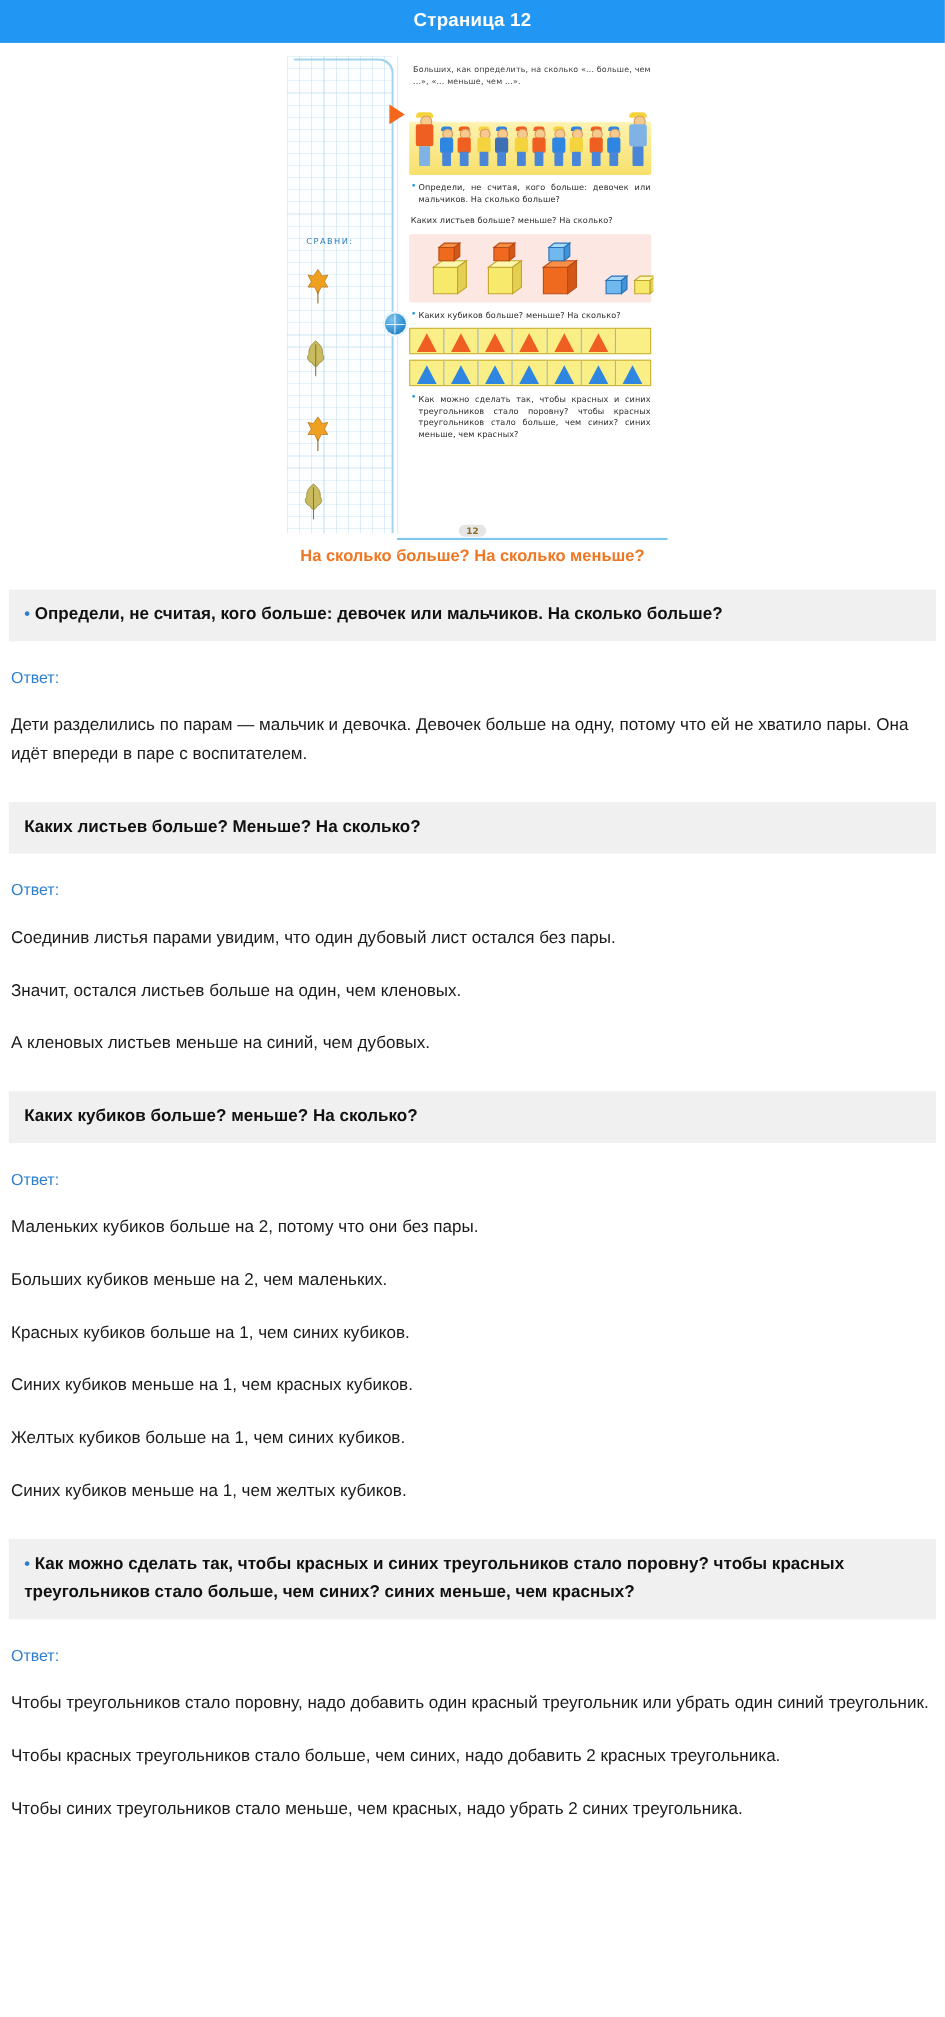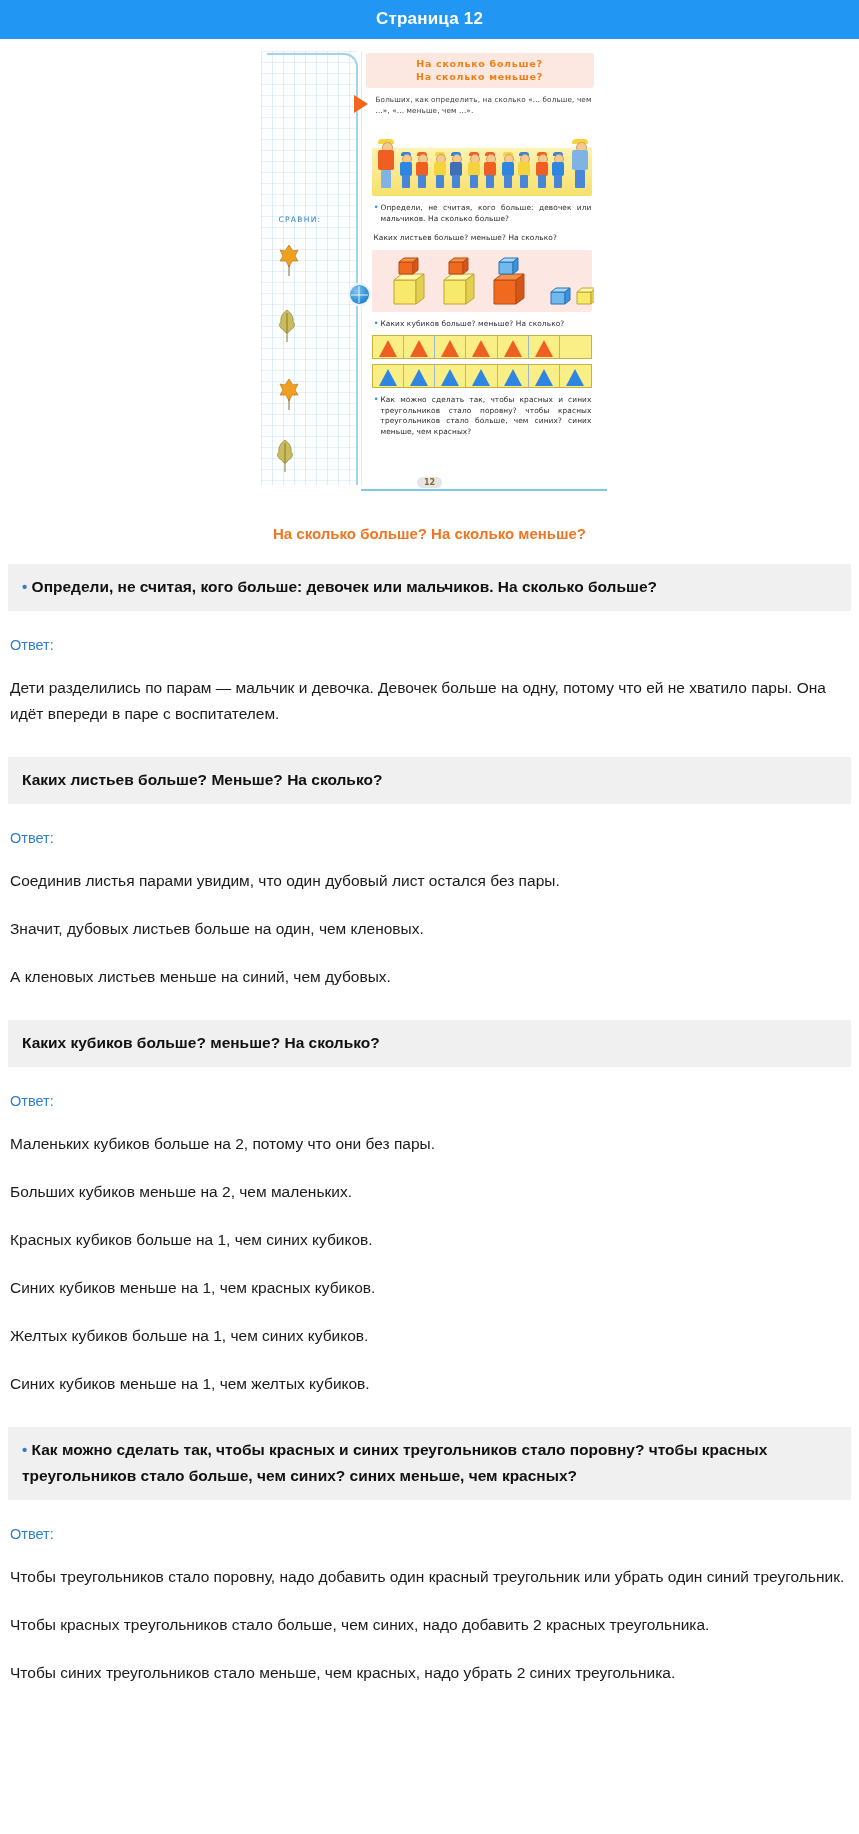--- a/index.html
+++ b/index.html
@@ -308,10 +308,6 @@
       <div class="arrow"></div>
       <div class="globe"></div>
 
-      <div class="title-band">
-        <div class="tline">На сколько больше?</div>
-        <div class="tline">На сколько меньше?</div>
-      </div>
 
       <div class="intro">Больших, как определить, на сколько «... больше, чем ...», «... меньше, чем ...».</div>
 

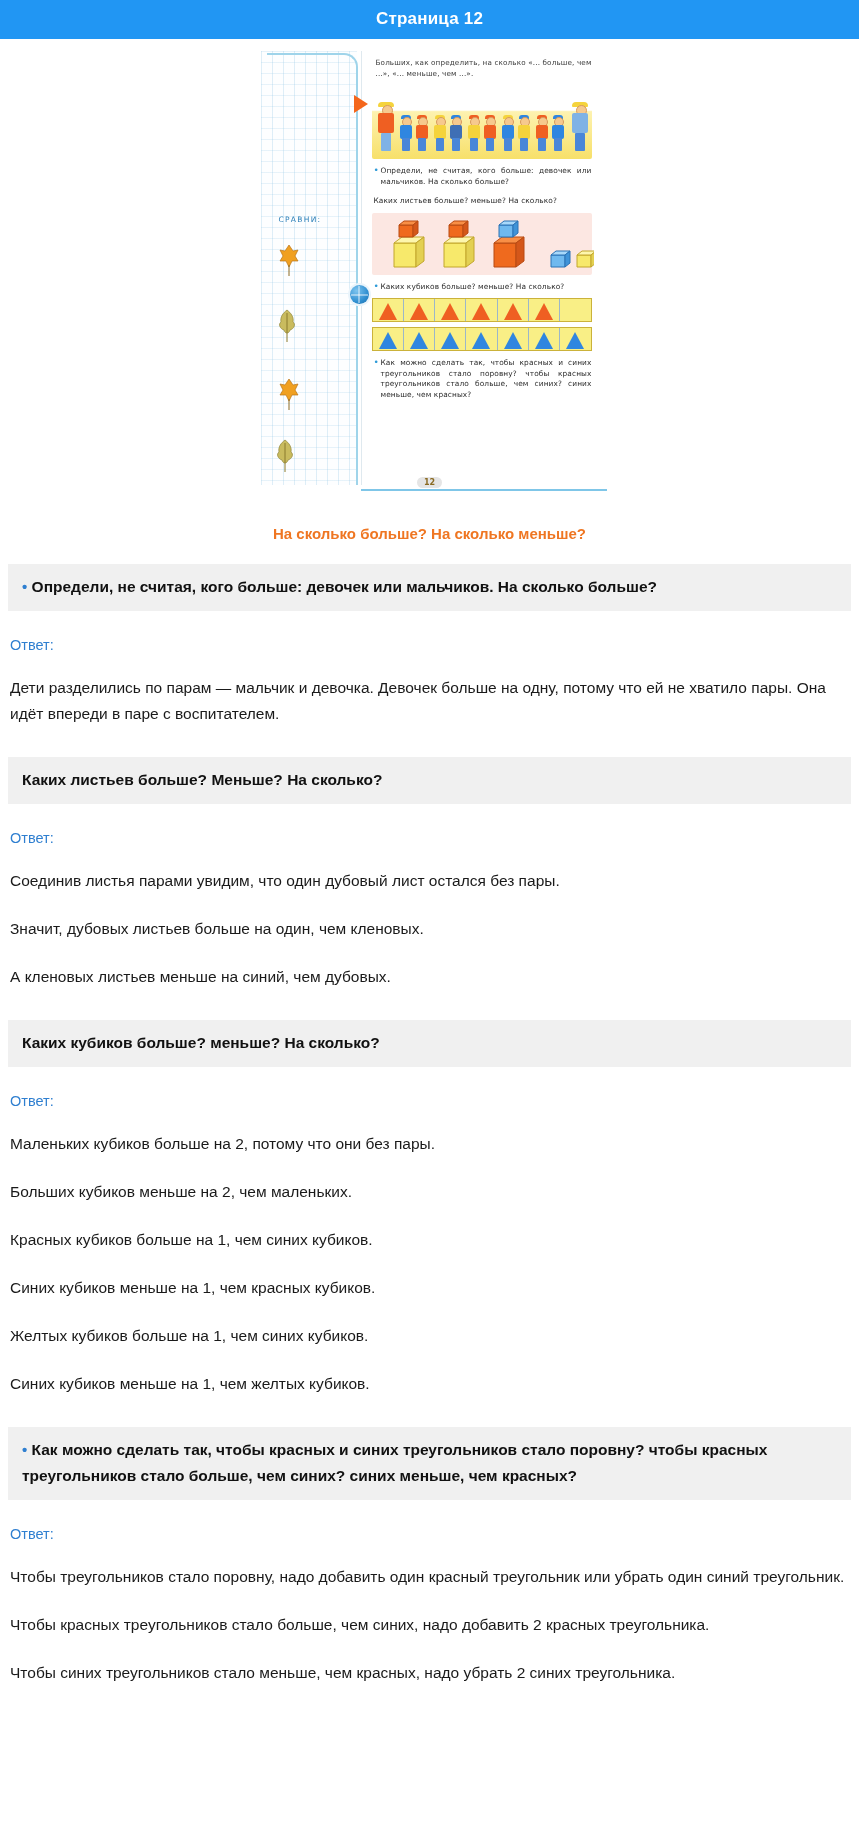--- a/index.html
+++ b/index.html
@@ -248,7 +248,7 @@
     color: #ef7622;
     font-size: 15px;
     font-weight: bold;
-    margin: 30px 0 22px 0;
+    margin: 2px 0 22px 0;
   }
   .qbox {
     background: #f0f0f0;

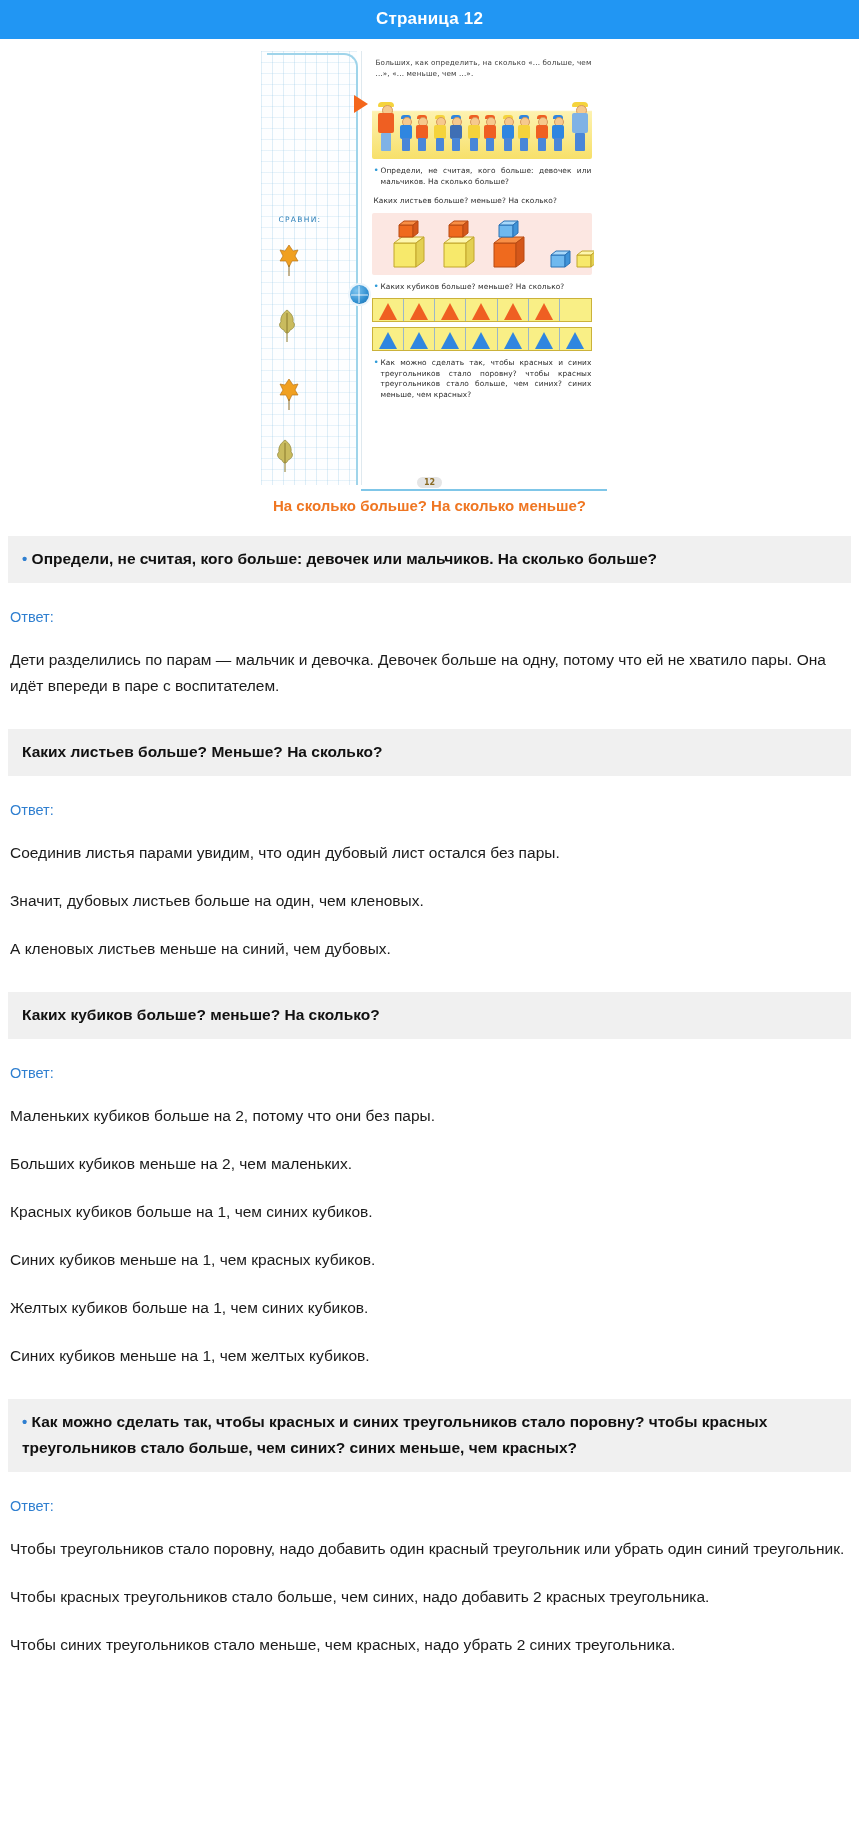--- a/index.html
+++ b/index.html
@@ -480,7 +480,7 @@
 </div>
 <div class="ans-label">Ответ:</div>
 <div class="para">Соединив листья парами увидим, что один дубовый лист остался без пары.</div>
-<div class="para">Значит, дубовых листьев больше на один, чем кленовых.</div>
+<div class="para">Значит, остался листьев больше на один, чем кленовых.</div>
 <div class="para">А кленовых листьев меньше на синий, чем дубовых.</div>
 
 <div class="qbox gap-before-q">

